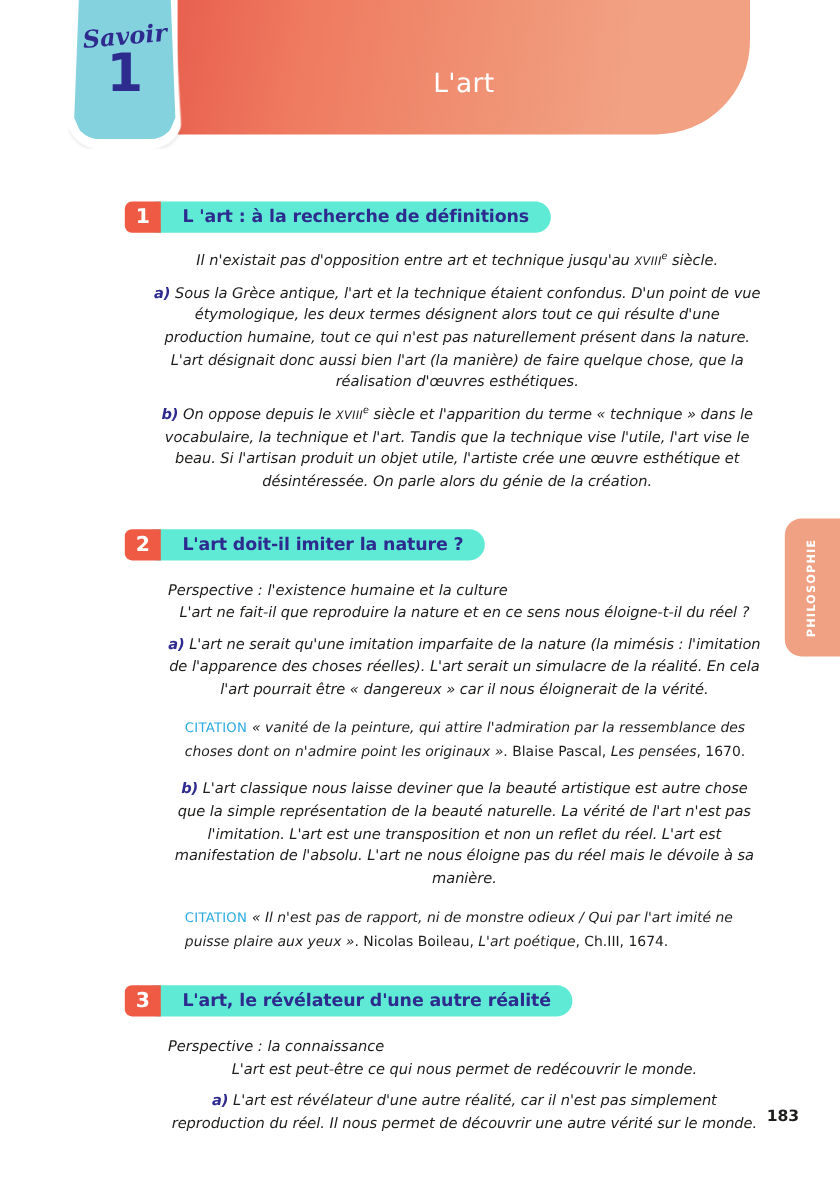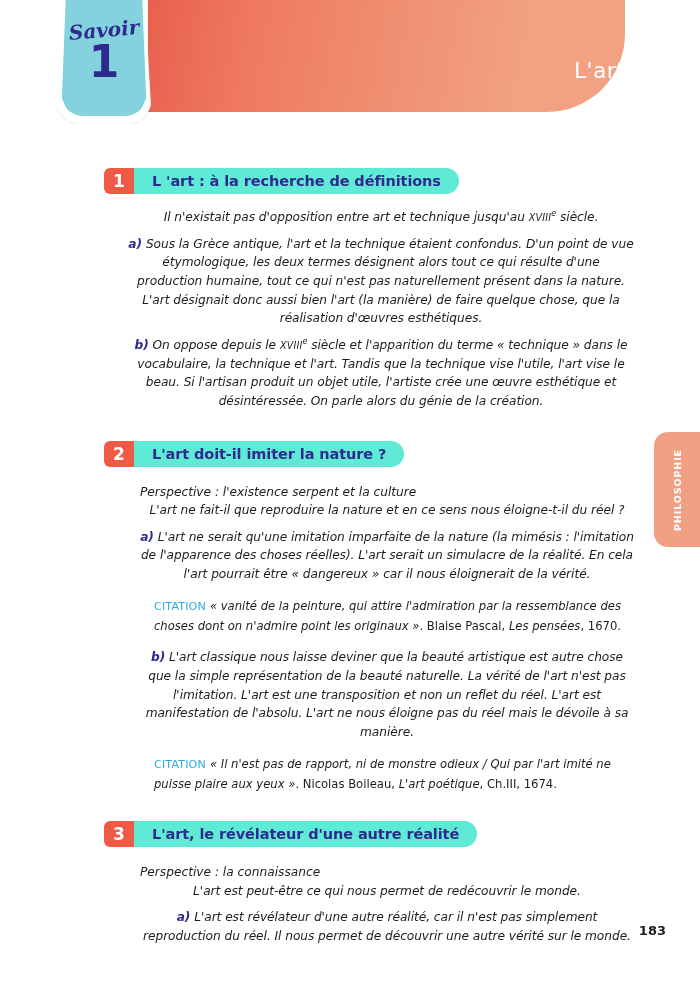--- a/index.html
+++ b/index.html
@@ -40,7 +40,7 @@
     left: 148px;
     top: 58px;
     width: 477px;
-    text-align: right;
+    text-align: center;
     color: #ffffff;
     font-size: 22px;
     font-weight: 400;

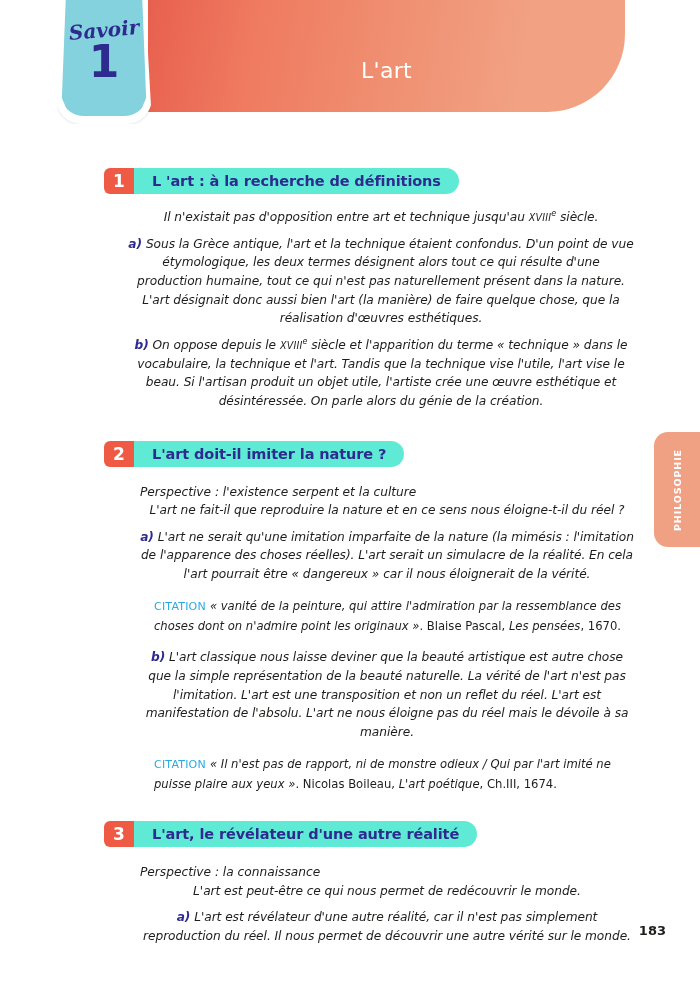--- a/index.html
+++ b/index.html
@@ -303,7 +303,7 @@
     </div>
 
     <div class="body-block indent" style="margin-top:16px;">
-      <p class="perspective">Perspective : l'existence serpent et la culture</p>
+      <p class="perspective">Perspective : l'existence humaine et la culture</p>
       <p class="para">L'art ne fait-il que reproduire la nature et en ce sens nous éloigne-t-il du réel ?</p>
       <div class="gap-sm"></div>
       <p class="para"><span class="lead-letter">a)</span> <span>L'art ne serait qu'une imitation imparfaite de la nature (la mimésis : l'imitation de l'apparence des choses réelles). L'art serait un simulacre de la réalité. En cela l'art pourrait être « dangereux » car il nous éloignerait de la vérité.</span></p>

